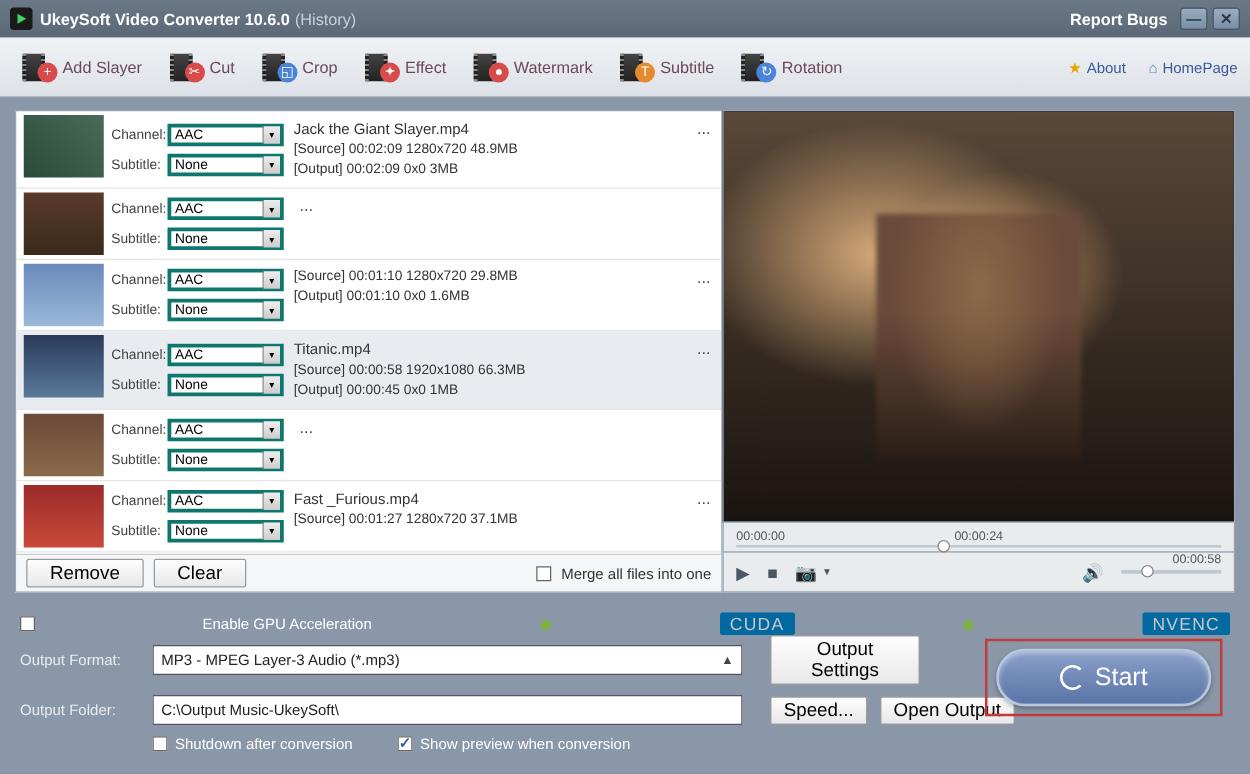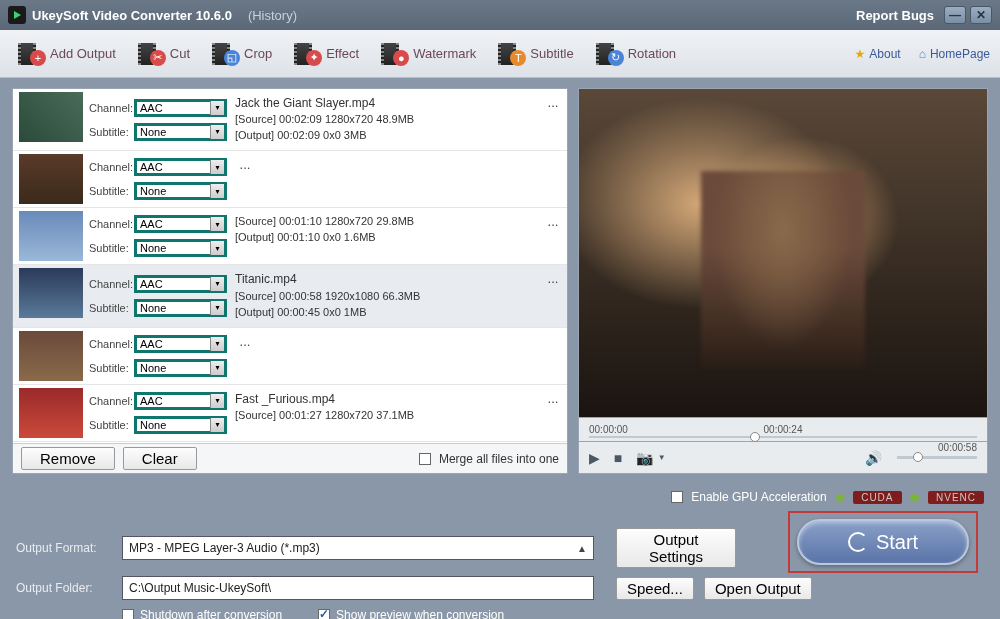--- a/index.html
+++ b/index.html
@@ -9,7 +9,7 @@
 .titlebar .logo { width: 18px; height: 18px; background: #1a1a1a; border-radius: 3px; margin-right: 6px; display: flex; align-items: center; justify-content: center; }
 .titlebar .logo svg { width: 10px; height: 10px; }
 .titlebar .title { font-weight: bold; }
-.titlebar .history { color: #c8d0da; margin-left: 16px; }
+.titlebar .history { color: #c8d0da; margin-left: 4px; }
 .titlebar .spacer { flex: 1; }
 .titlebar .report { color: #fff; font-weight: bold; cursor: pointer; margin-right: 10px; }
 .winbtns { display: flex; gap: 4px; }

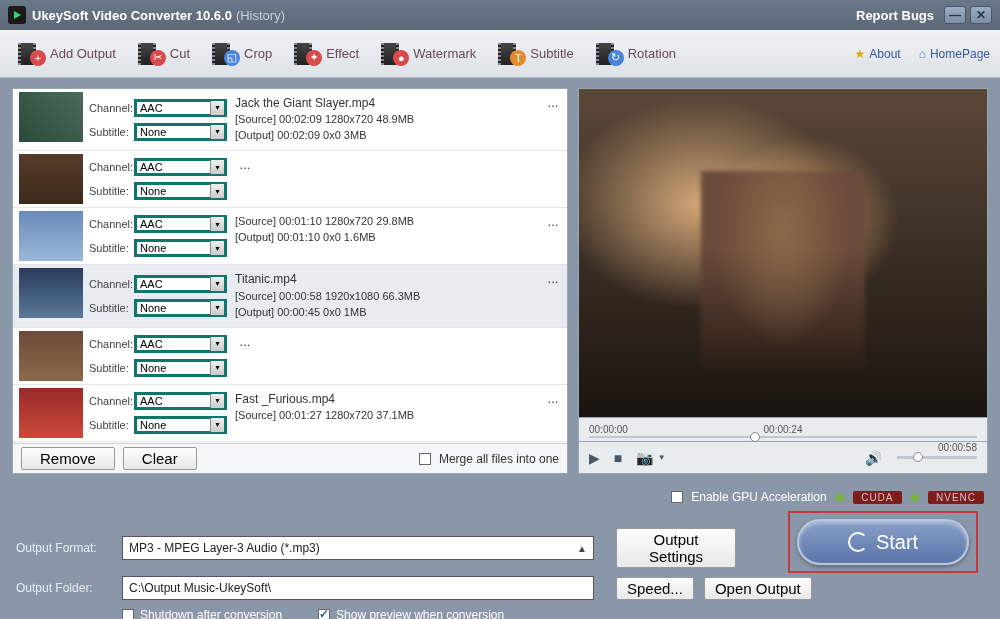--- a/index.html
+++ b/index.html
@@ -112,7 +112,7 @@
   <div class="tbbtn">
       <div class="tb-film"></div>
       <div class="tb-circle red-c">+</div>
-      <span>Add Output</span>
+      <span>Add Slayer</span>
     </div>
   <div class="tbbtn">
       <div class="tb-film"></div>

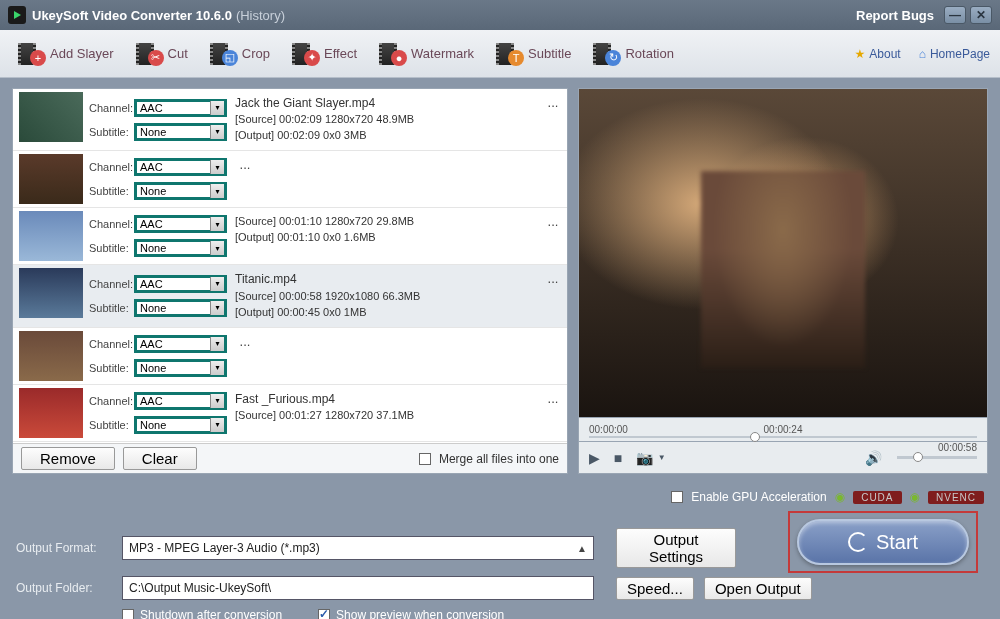--- a/index.html
+++ b/index.html
@@ -26,7 +26,7 @@
 .rlink { display: flex; align-items: center; gap: 4px; color: #3a5a9a; font-size: 12px; cursor: pointer; margin-left: 12px; }
 .rlink .star { color: #e6a800; } .rlink .home { color: #4a84d9; }
 
-.main { display: flex; padding: 10px 12px; gap: 10px; height: 406px; background: #8a97a8; }
+.main { display: flex; padding: 10px 12px; gap: 0; height: 406px; background: #8a97a8; }
 .left { flex: 1; background: #fff; border: 1px solid #99a5b3; display: flex; flex-direction: column; }
 .filelist { flex: 1; overflow-y: scroll; overflow-x: hidden; }
 .frow { display: flex; border-bottom: 1px solid #e5e5e5; min-height: 56px; }

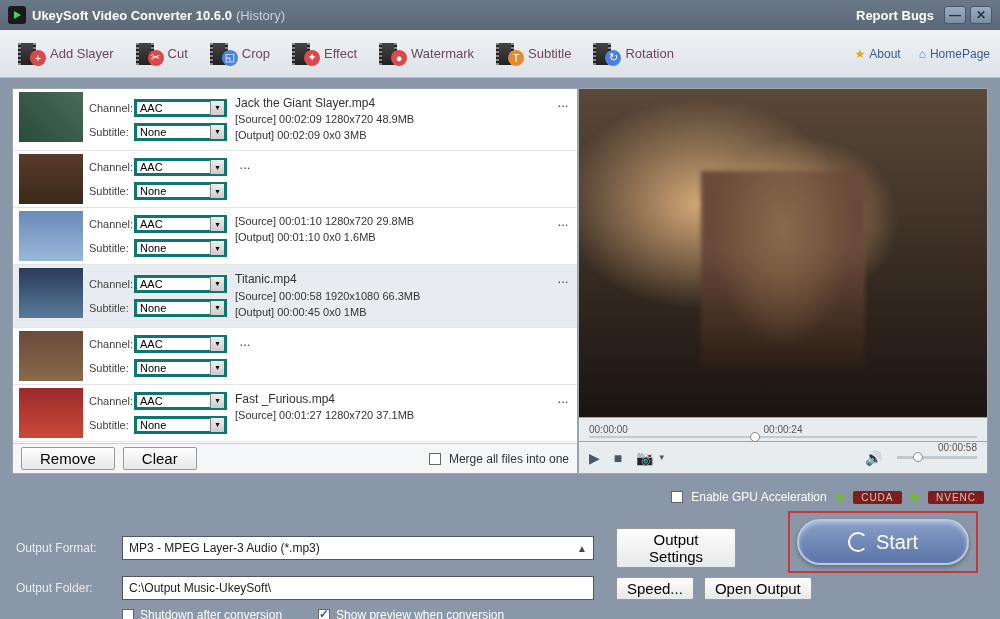--- a/index.html
+++ b/index.html
@@ -72,7 +72,7 @@
 .vol-knob { position: absolute; top: -4px; left: 20%; width: 10px; height: 10px; background: #fff; border: 1px solid #888; border-radius: 50%; cursor: pointer; }
 
 .bottom { padding: 6px 16px 10px; background: #8a97a8; color: #fff; font-size: 12px; }
-.gpu-row { display: flex; justify-content: flex-end; align-items: center; gap: 8px; margin-bottom: 24px; }
+.gpu-row { display: flex; justify-content: space-between; align-items: center; gap: 8px; margin-bottom: 0; }
 .badge { padding: 1px 8px; background: #7f1d1d; color: #c8c8c8; border-radius: 2px; font-size: 10px; letter-spacing: 1px; }
 .form-row { display: flex; align-items: center; gap: 10px; margin-bottom: 8px; }
 .form-row label { width: 96px; color: #e8ecf0; }

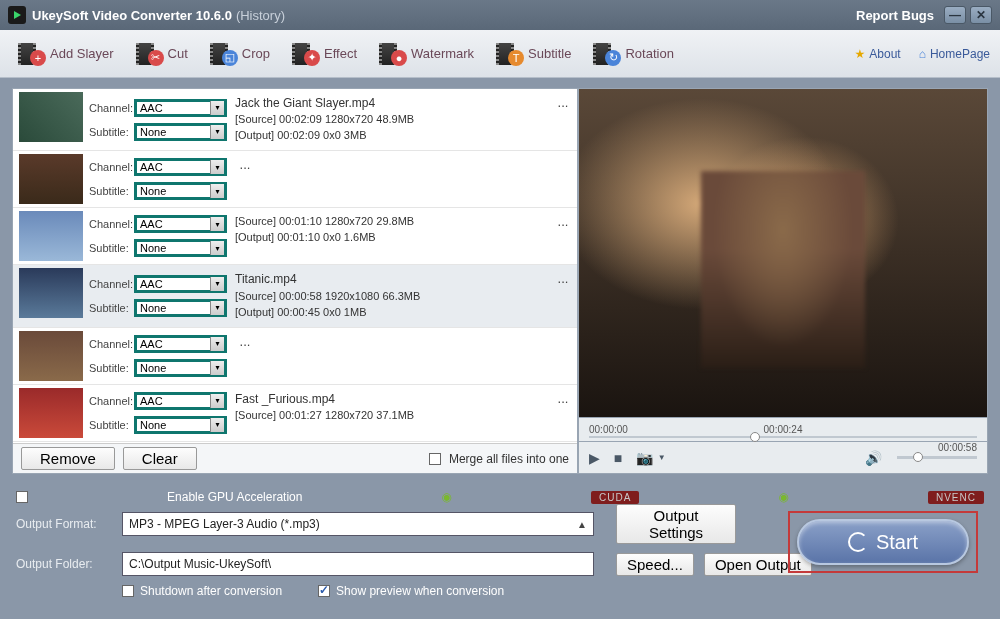--- a/index.html
+++ b/index.html
@@ -73,7 +73,7 @@
 
 .bottom { padding: 6px 16px 10px; background: #8a97a8; color: #fff; font-size: 12px; }
 .gpu-row { display: flex; justify-content: space-between; align-items: center; gap: 8px; margin-bottom: 0; }
-.badge { padding: 1px 8px; background: #7f1d1d; color: #c8c8c8; border-radius: 2px; font-size: 10px; letter-spacing: 1px; }
+.badge { padding: 1px 8px; background: #0369a1; color: #c8c8c8; border-radius: 2px; font-size: 14px; letter-spacing: 1px; }
 .form-row { display: flex; align-items: center; gap: 10px; margin-bottom: 8px; }
 .form-row label { width: 96px; color: #e8ecf0; }
 .combo { width: 472px; height: 24px; background: #fff; color: #222; border: 1px solid #556; display: flex; align-items: center; padding: 0 6px; justify-content: space-between; cursor: pointer; font-size: 12px; }

